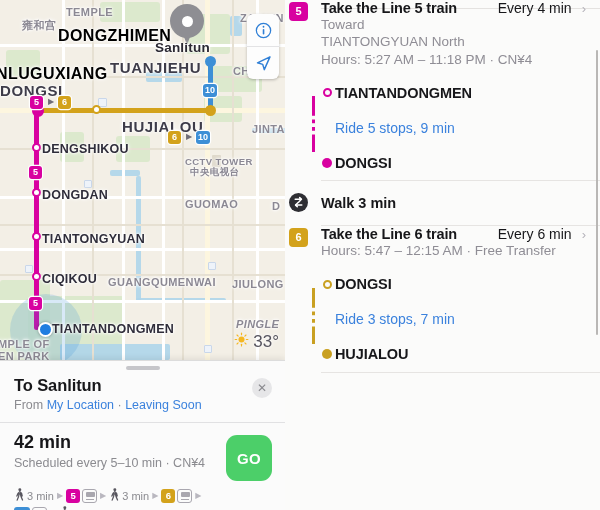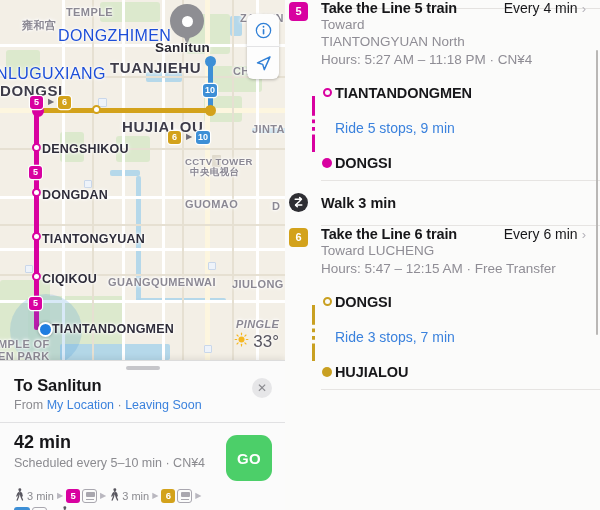--- a/index.html
+++ b/index.html
@@ -126,7 +126,7 @@
   .stepicon { position: absolute; left: 4px; width: 19px; height: 19px; border-radius: 4px;
     color: #fff; font-size: 11px; font-weight: 700; line-height: 19px; text-align: center; }
   .stepicon.round { border-radius: 50%; background: #2e2e33; }
-  .steprow { display: flex; align-items: center; }
+  .steprow { display: flex; align-items: center; gap: 6px; }
   .steptitle { font-size: 14.5px; font-weight: 700; color: #17171a; letter-spacing: -.15px; }
   .stepevery { margin-left: auto; font-size: 14px; color: #17171a; white-space: nowrap; }
   .chev { color: #b5b3bb; font-size: 13px; margin-left: 4px; }

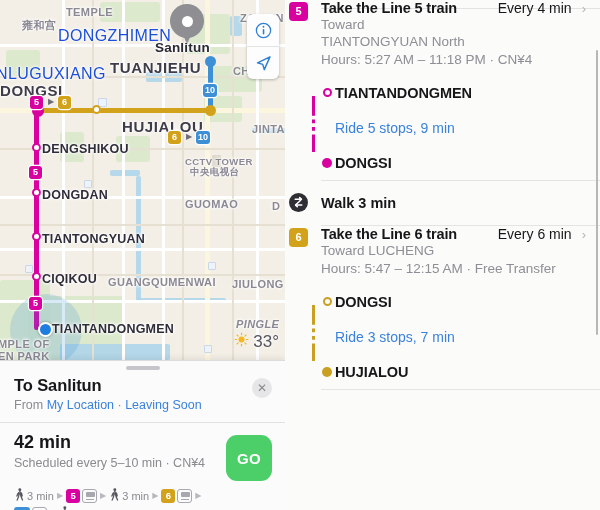--- a/index.html
+++ b/index.html
@@ -25,7 +25,7 @@
   .bldg { position: absolute; background: #e2ddd0; border-radius: 1px; }
 
   
-  .mlabel { position: absolute; color: #1d4ed8; font-weight: 400; white-space: nowrap;
+  .mlabel { position: absolute; color: #000000; font-weight: 700; white-space: nowrap;
             letter-spacing: .4px; text-shadow: 0 0 3px #fff, 0 0 2px #fff, 0 0 5px #fff; }
   .mlabel.big   { font-size: 15px; color: #3e3c49; font-weight: 700; letter-spacing: .6px; }
   .mlabel.sta   { font-size: 12.5px; color: #2f2d3a; font-weight: 700; letter-spacing: .2px; }

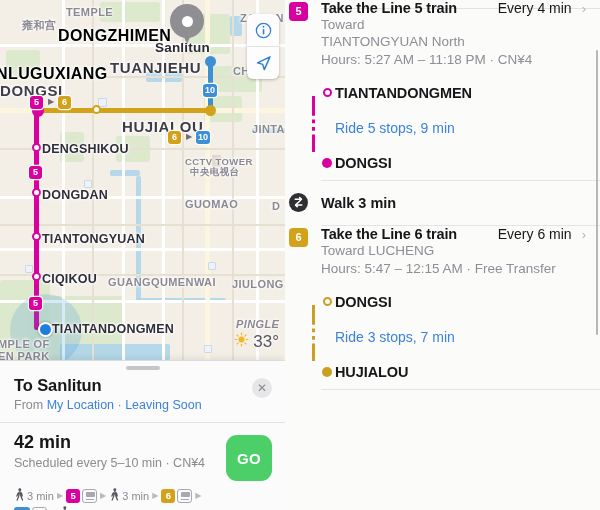--- a/index.html
+++ b/index.html
@@ -418,7 +418,6 @@
             <span class="stepevery">Every 6 min</span>
             <span class="chev">›</span>
           </div>
-          <div class="stepmeta">Toward LUCHENG</div>
           <div class="stepmeta">Hours: 5:47 – 12:15 AM · Free Transfer</div>
           <div class="stations">
             <div class="st">

